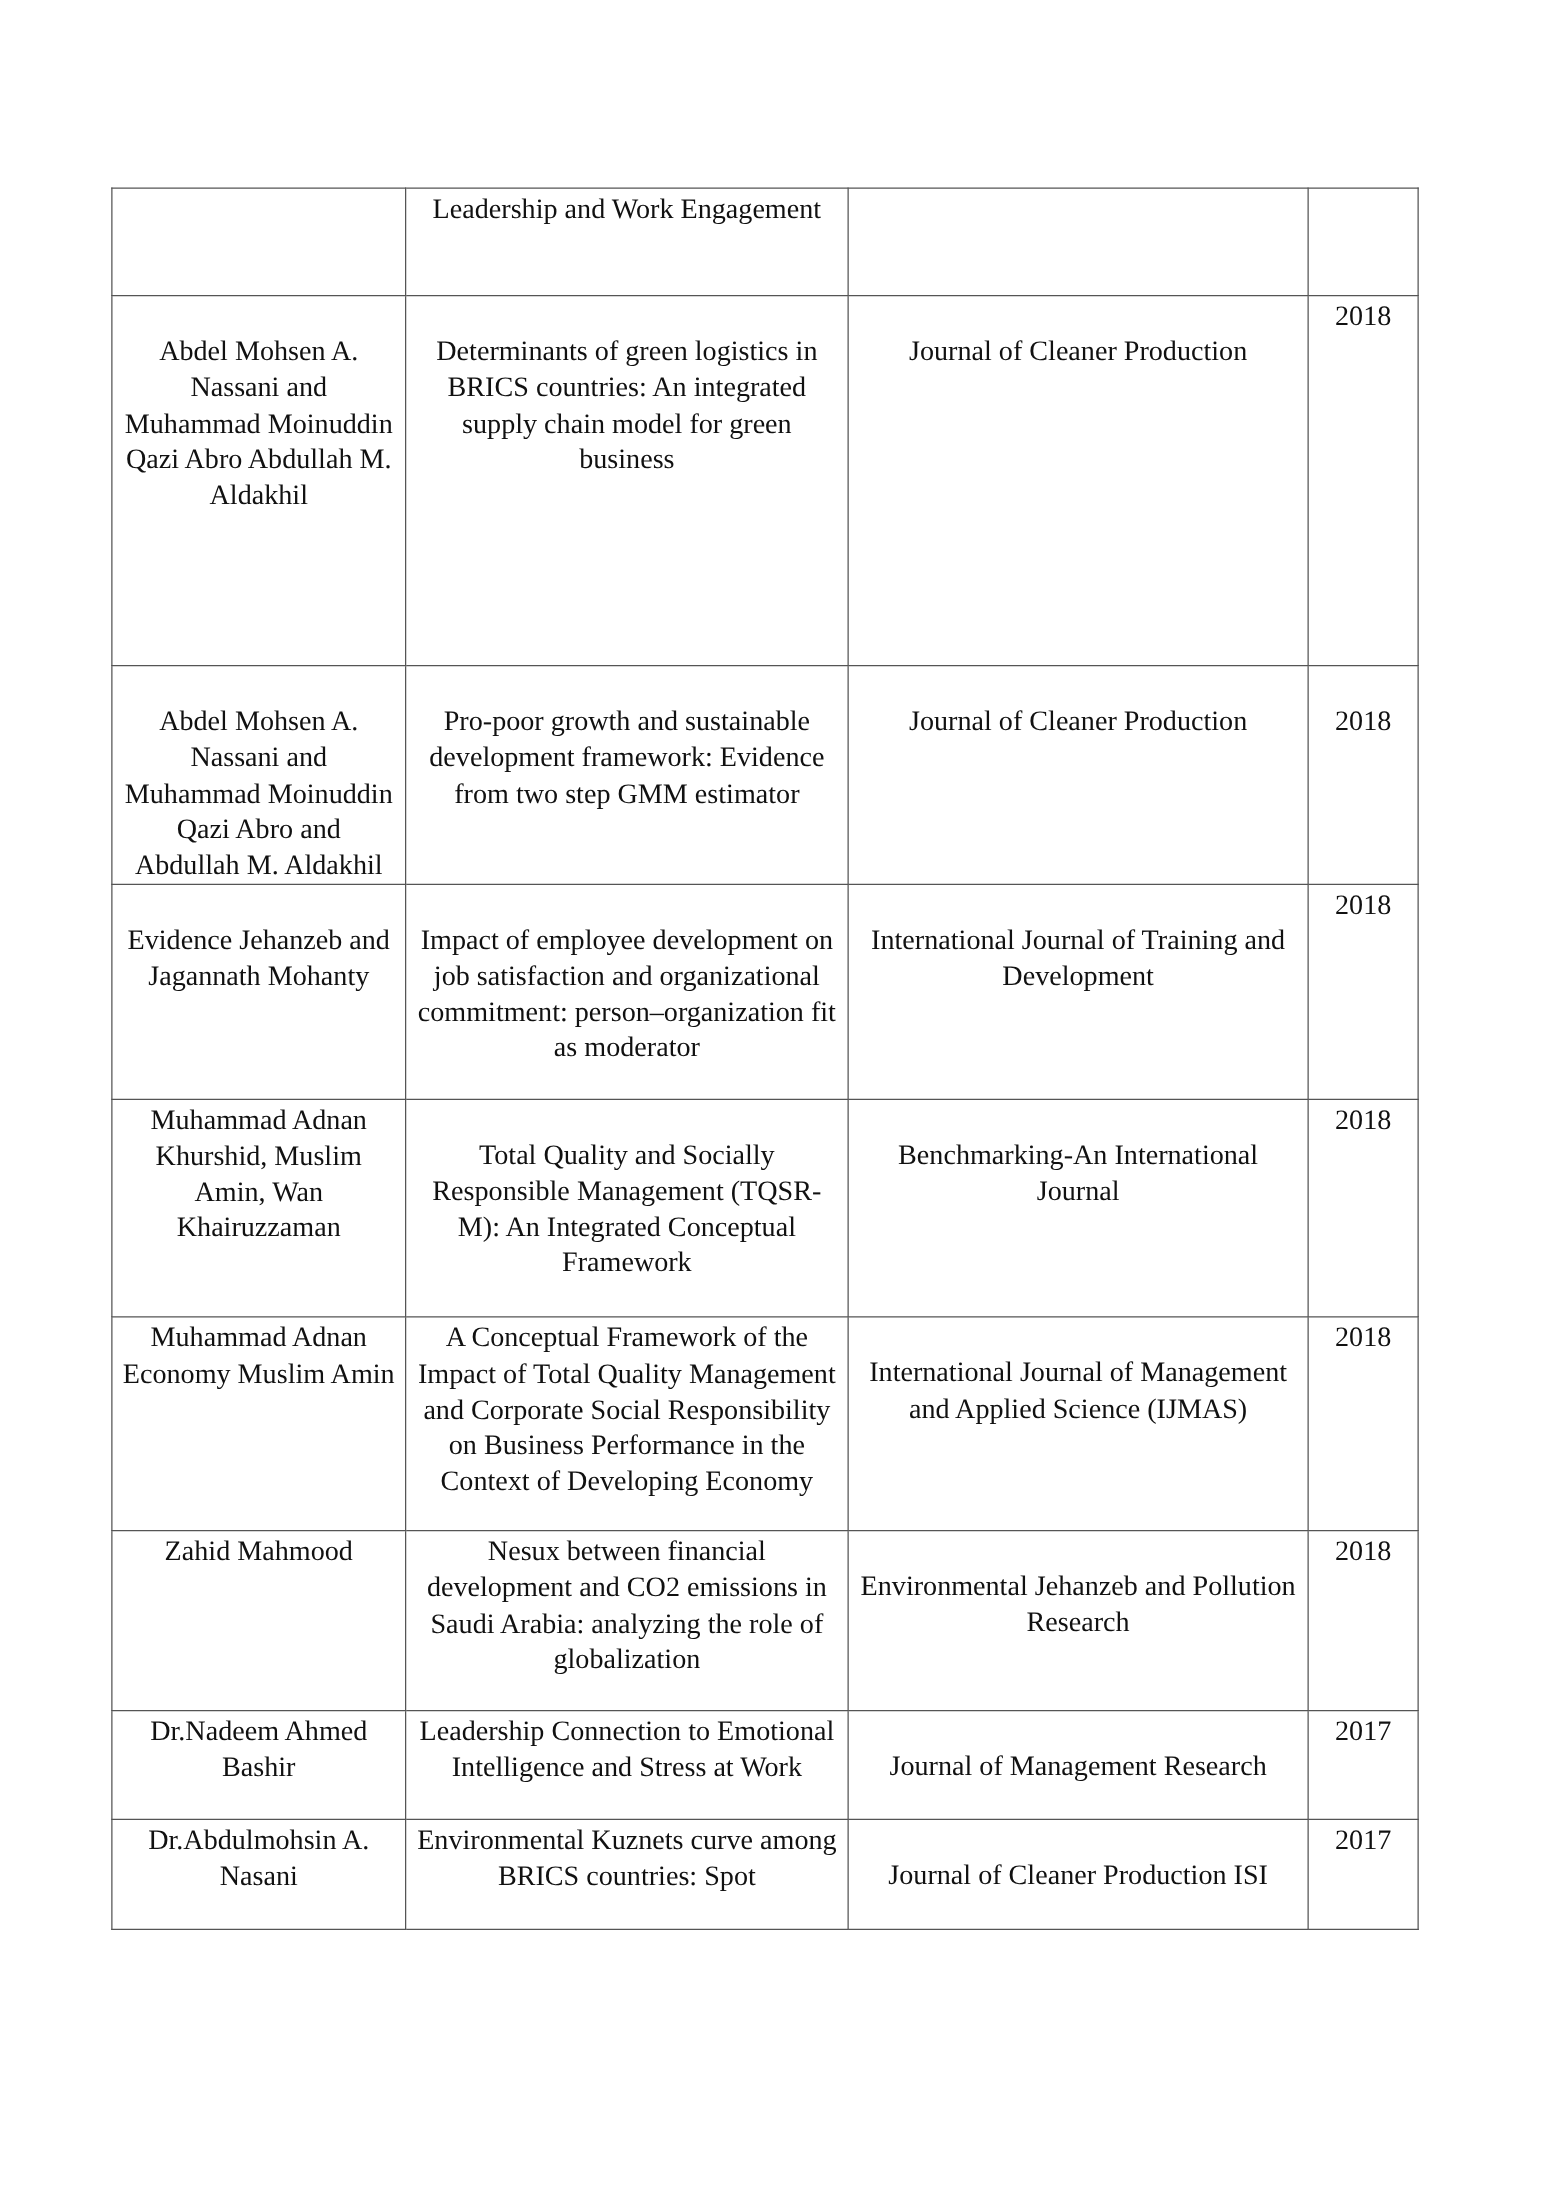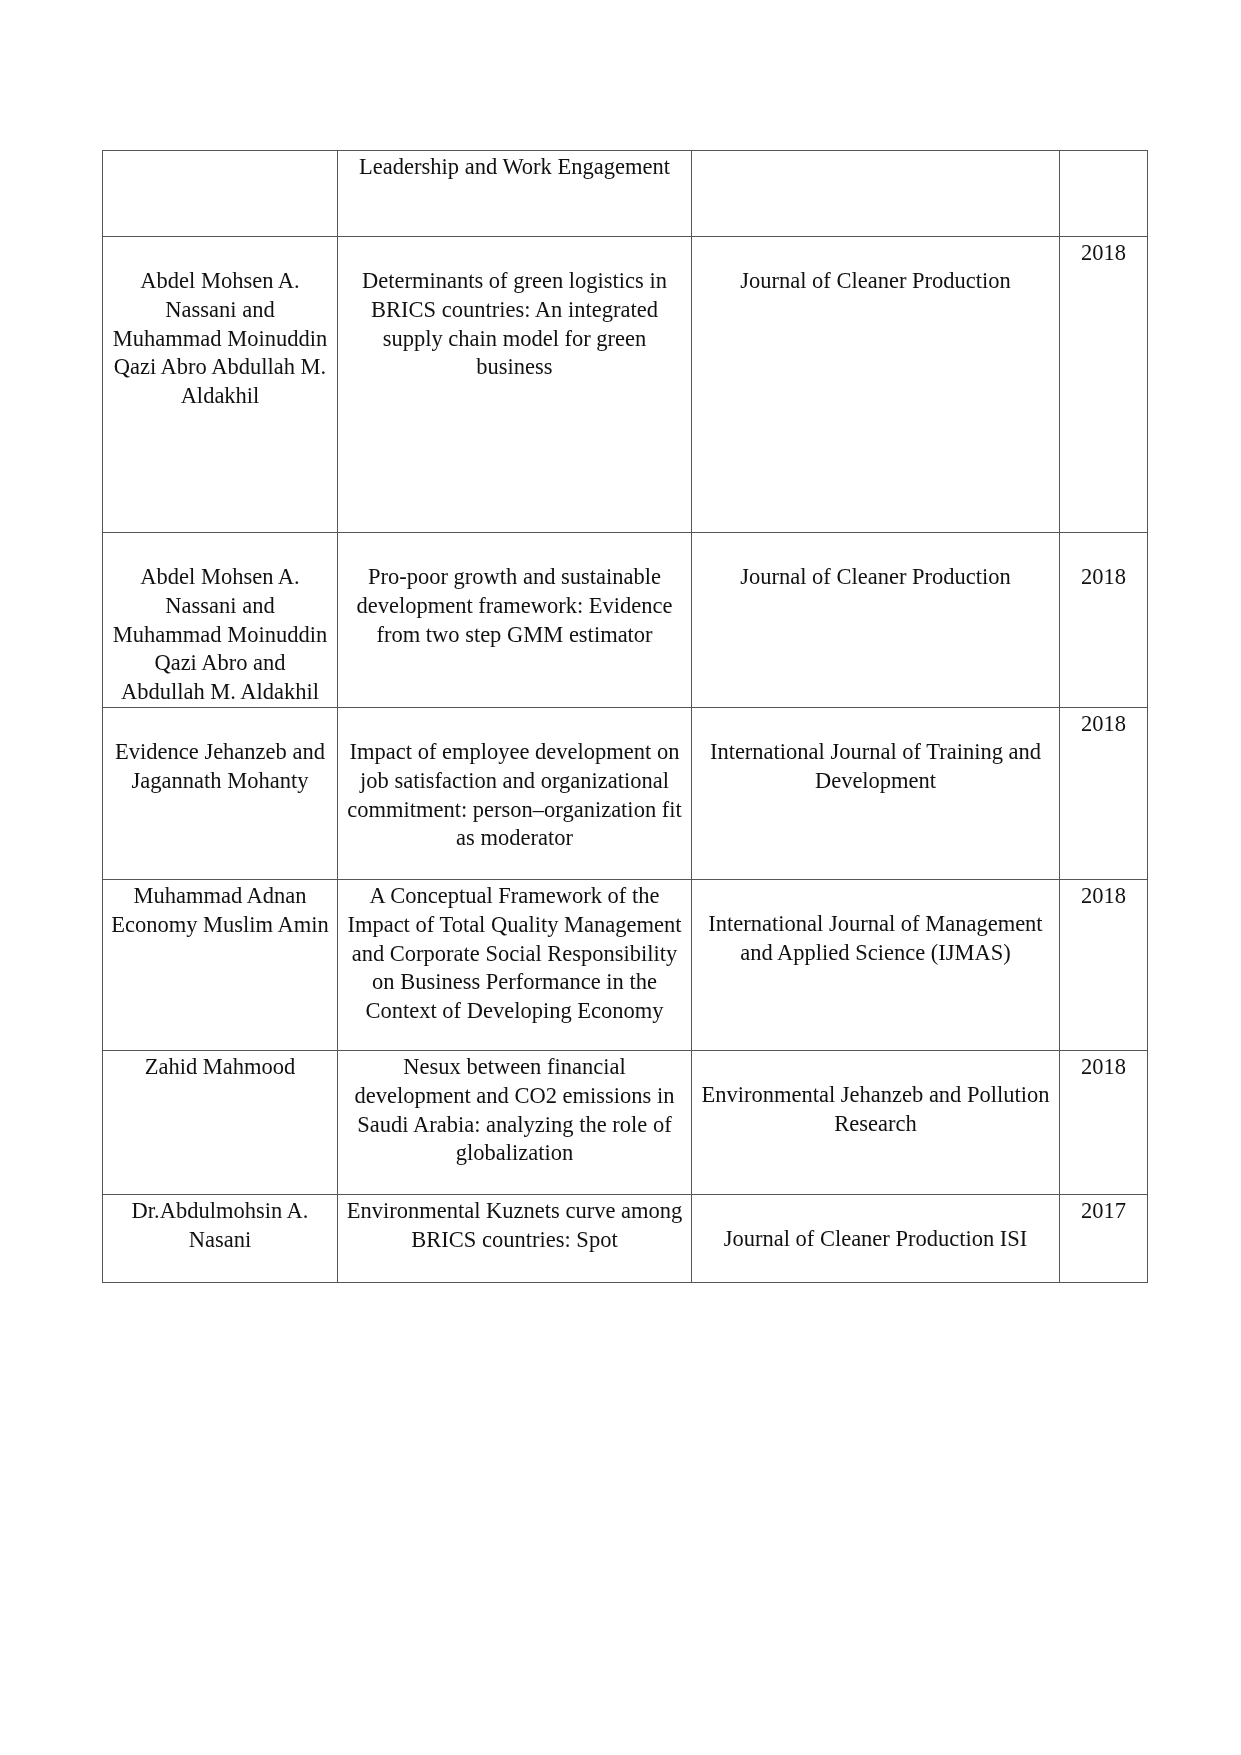--- a/index.html
+++ b/index.html
@@ -5,7 +5,7 @@
   html, body { margin: 0; padding: 0; background: #ffffff; }
   body { width: 1241px; height: 1755px; position: relative; overflow: hidden;
          font-family: "Liberation Serif", "DejaVu Serif", serif; color: #111; }
-  table.pubs { position: absolute; left: 102px; top: 150px; border-collapse: collapse;
+  table.pubs { position: absolute; left: 89px; top: 150px; border-collapse: collapse;
                table-layout: fixed; }
   table.pubs td { border: 1.3px solid #555; text-align: center; vertical-align: top;
                   font-size: 22.5px; line-height: 28.8px; padding: 0 8px; }

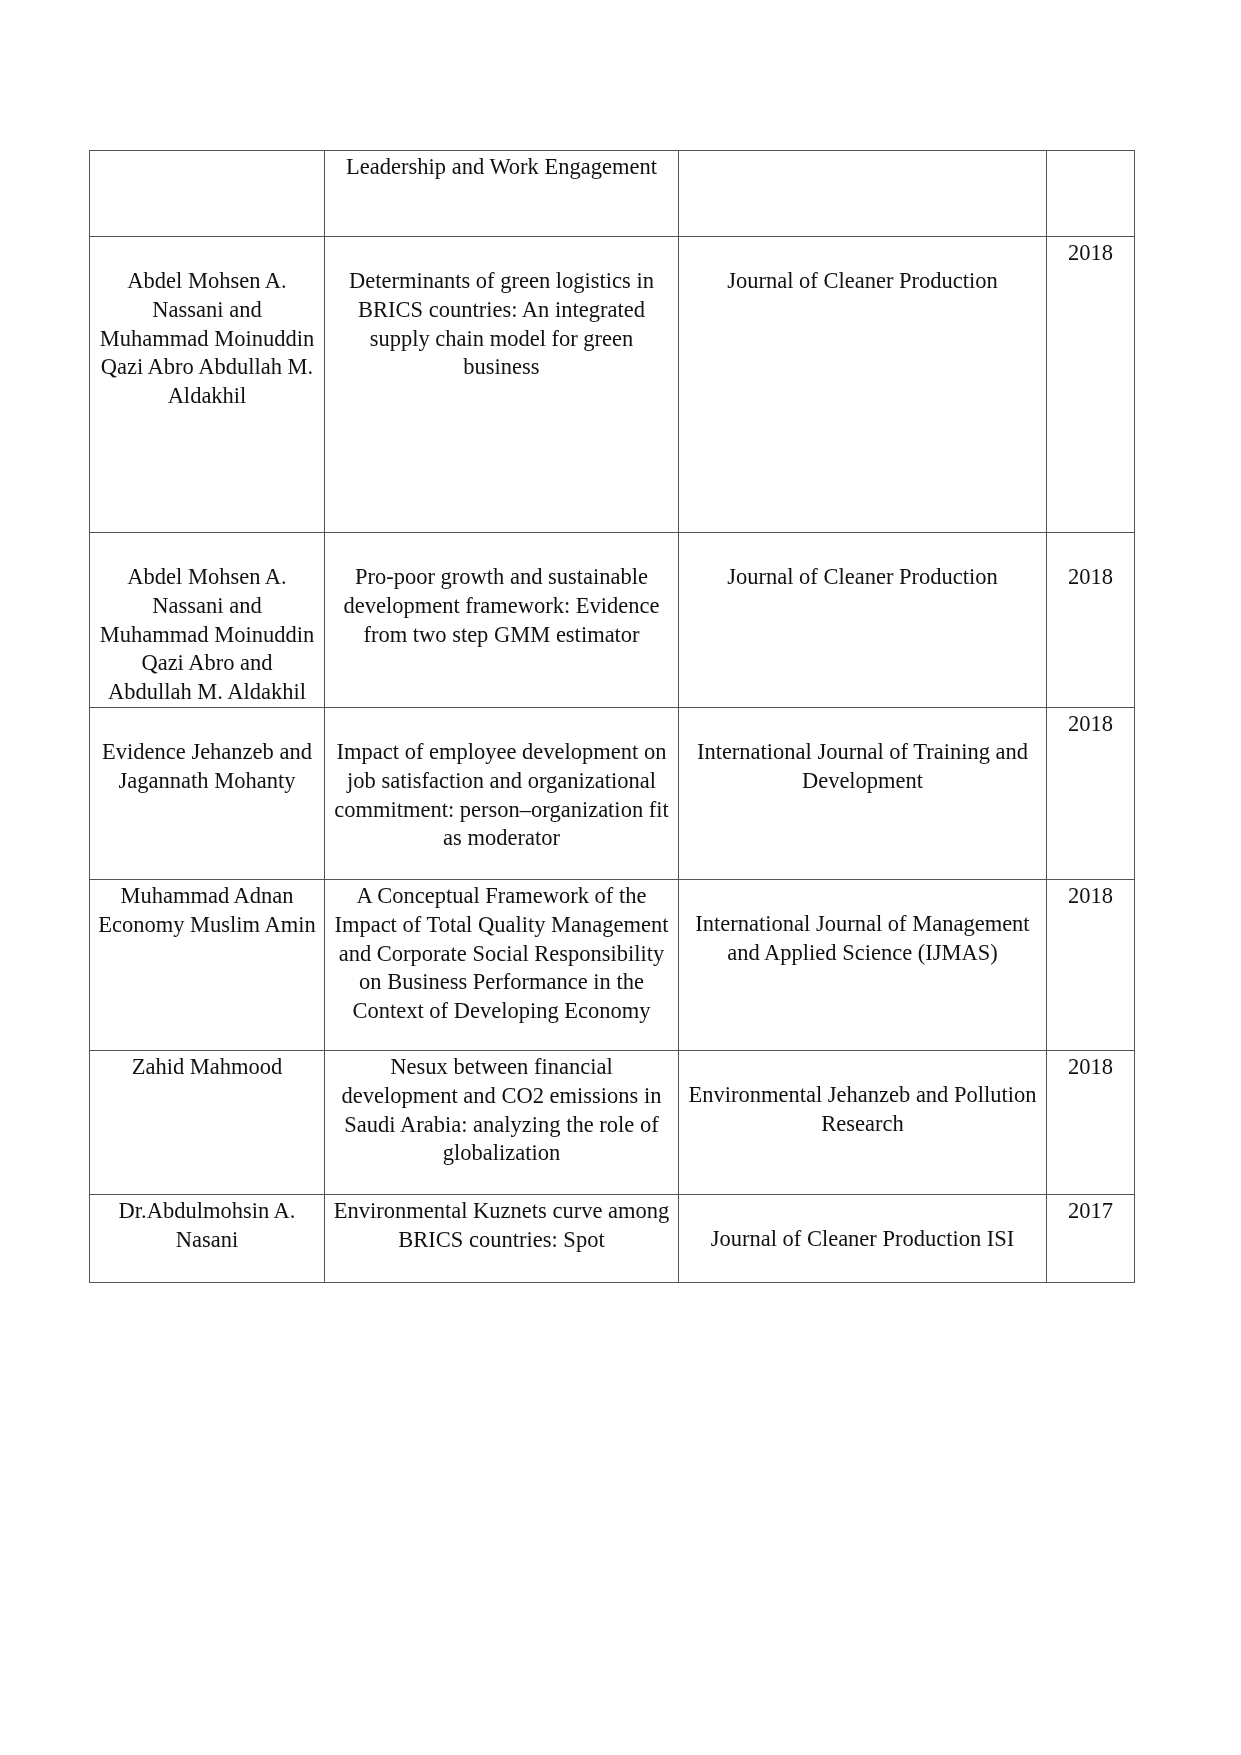--- a/index.html
+++ b/index.html
@@ -49,6 +49,12 @@
       <td class="pad1">International Journal of Training and Development</td>
       <td class="year">2018</td>
     </tr>
+    <tr style="height:174px">
+      <td class="pad0">Muhammad Adnan Khurshid, Muslim Amin, Wan Khairuzzaman</td>
+      <td class="pad1">Total Quality and Socially Responsible Management (TQSR- M): An Integrated Conceptual Framework</td>
+      <td class="pad1">Benchmarking-An International Journal</td>
+      <td class="year">2018</td>
+    </tr>
     <tr style="height:171px">
       <td class="pad0">Muhammad Adnan Economy Muslim Amin</td>
       <td class="pad0">A Conceptual Framework of the Impact of Total Quality Management and Corporate Social Responsibility on Business Performance in the Context of Developing Economy</td>

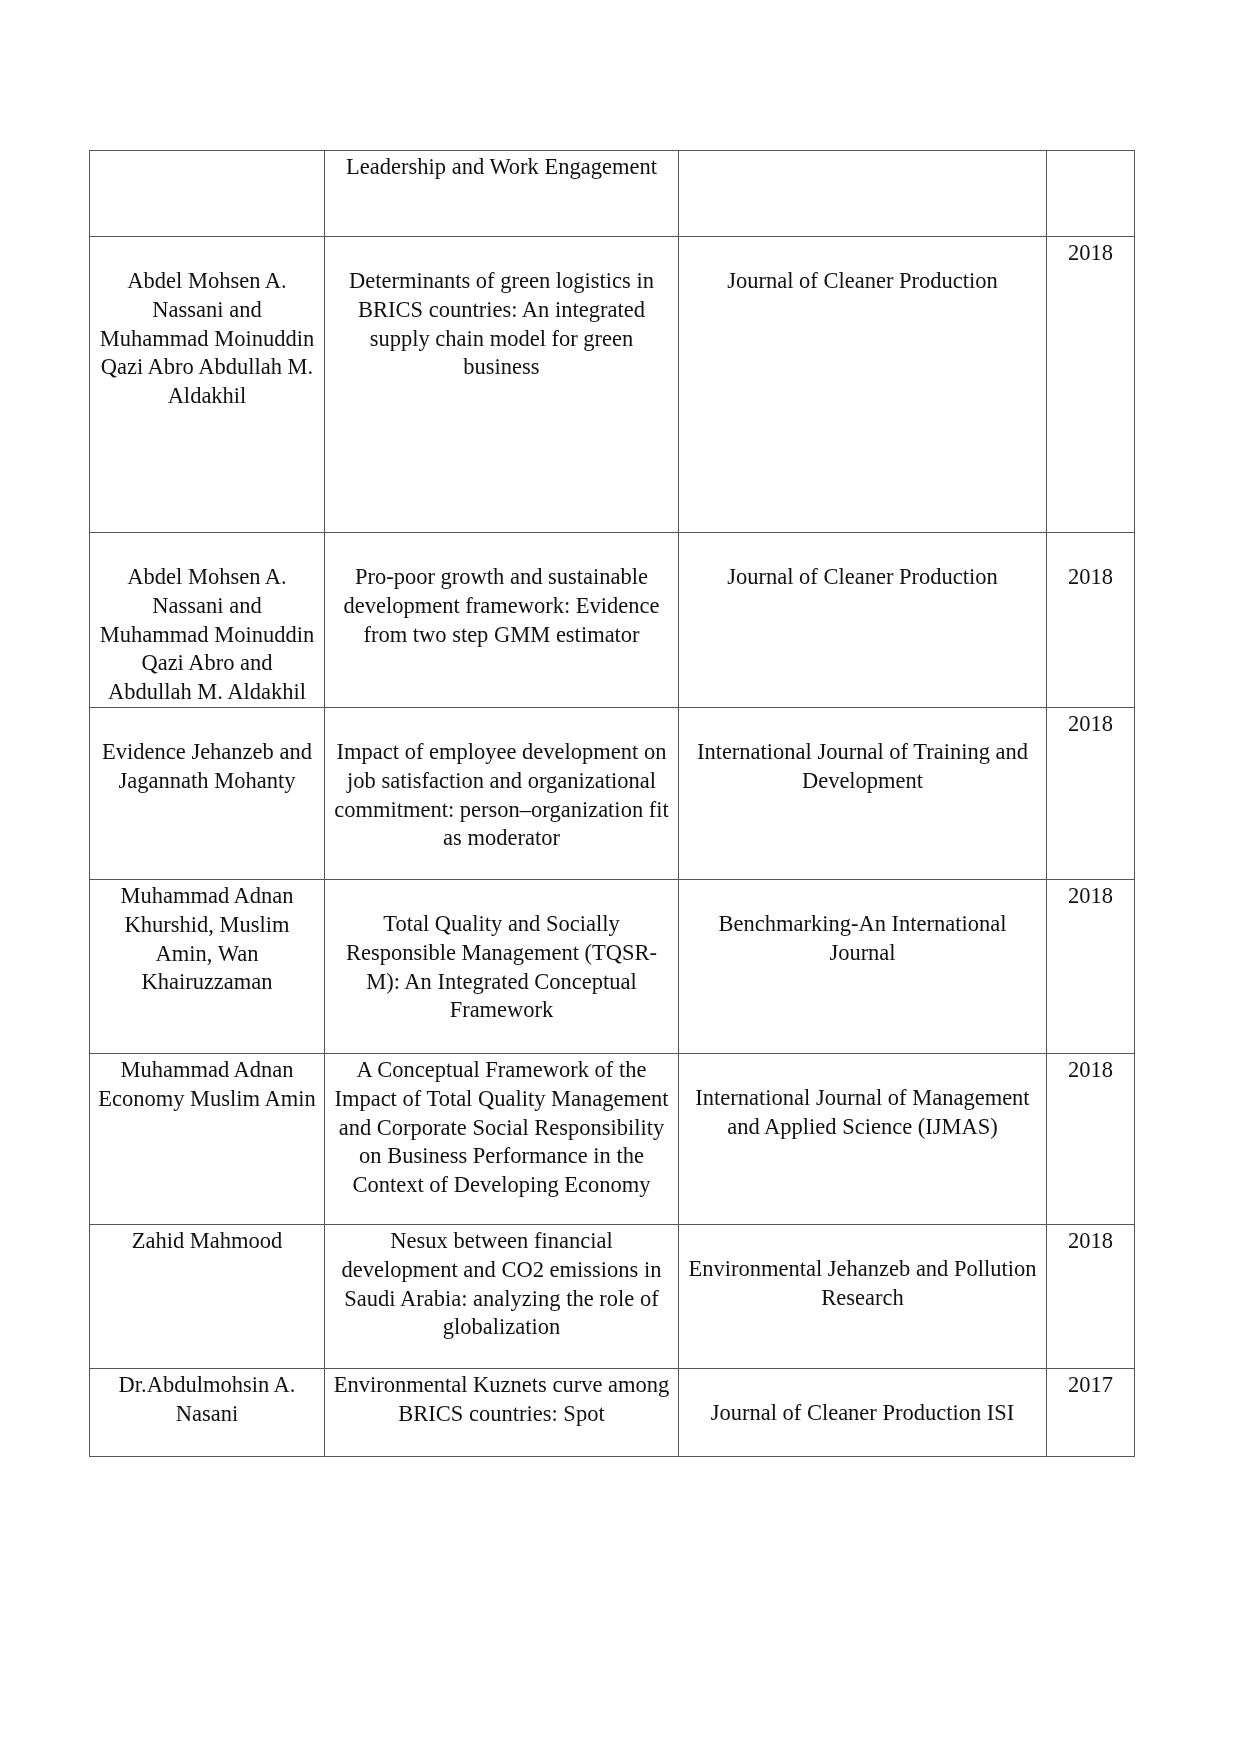--- a/index.html
+++ b/index.html
@@ -67,6 +67,12 @@
       <td class="pad1">Environmental Jehanzeb and Pollution Research</td>
       <td class="year">2018</td>
     </tr>
+    <tr style="height:87px">
+      <td class="pad0">Dr.Nadeem Ahmed Bashir</td>
+      <td class="pad0">Leadership Connection to Emotional Intelligence and Stress at Work</td>
+      <td class="pad1">Journal of Management Research</td>
+      <td class="year">2017</td>
+    </tr>
     <tr style="height:88px">
       <td class="pad0">Dr.Abdulmohsin A. Nasani</td>
       <td class="pad0">Environmental Kuznets curve among BRICS countries: Spot</td>

